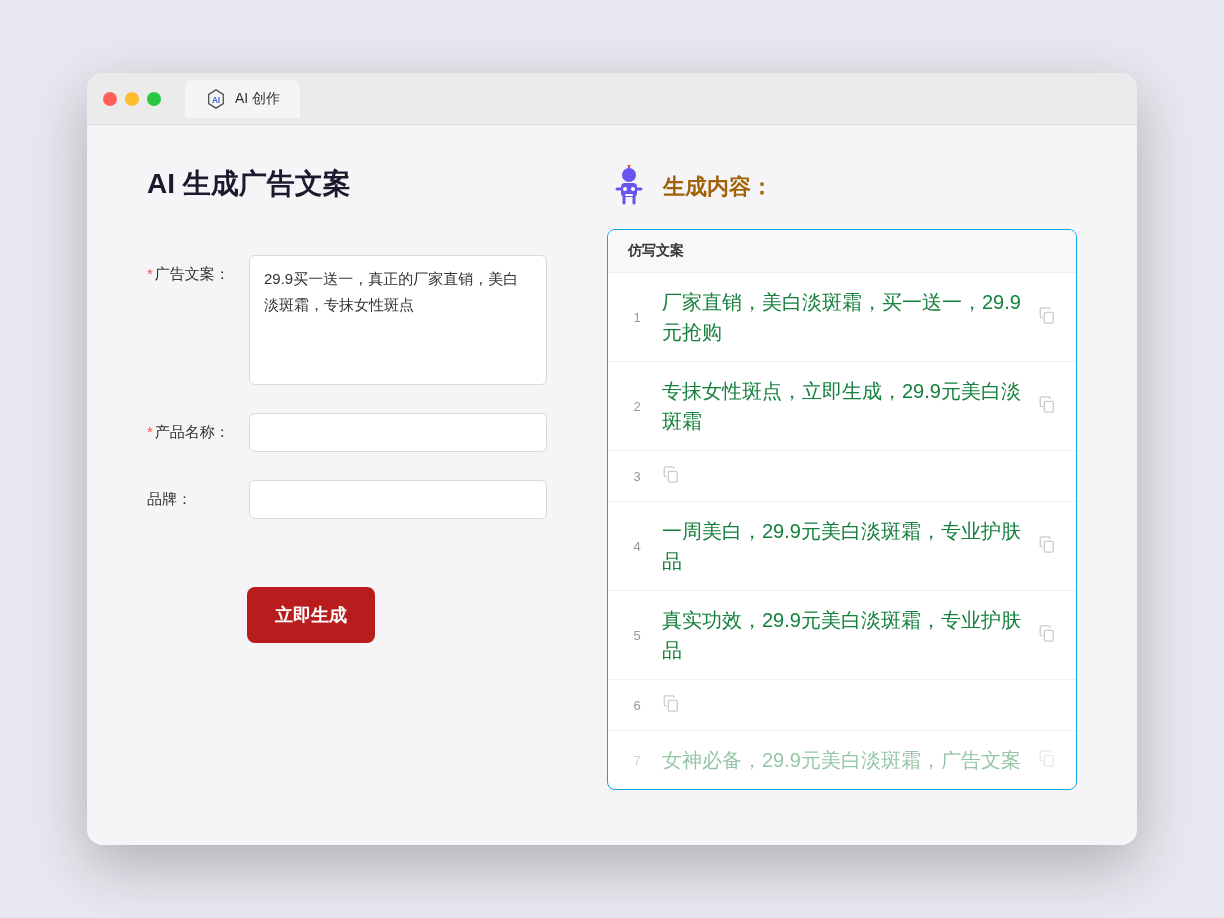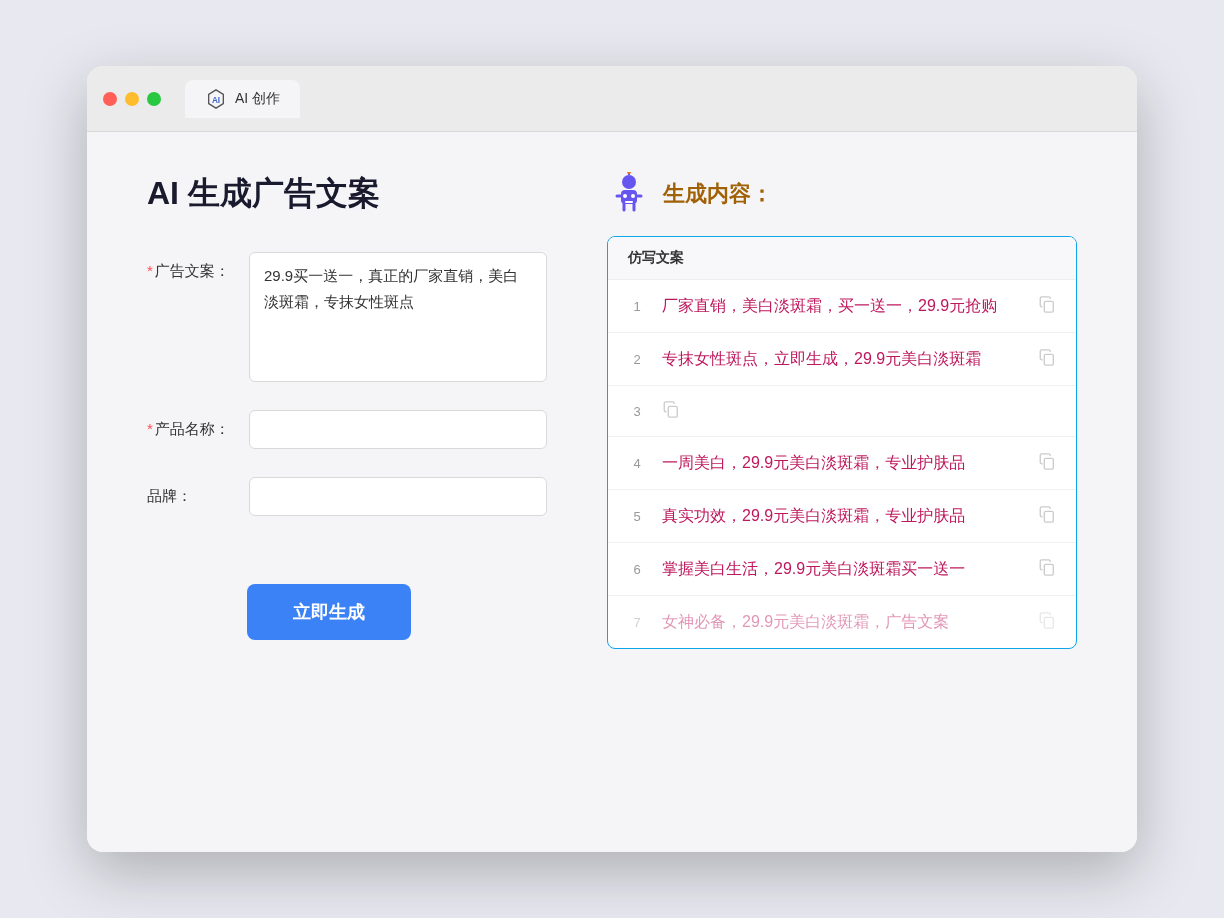--- a/index.html
+++ b/index.html
@@ -22,7 +22,7 @@
 
     .browser-titlebar {
       background: #ebebeb;
-      height: 66px;
+      height: 52px;
       display: flex;
       align-items: center;
       padding: 0 16px;

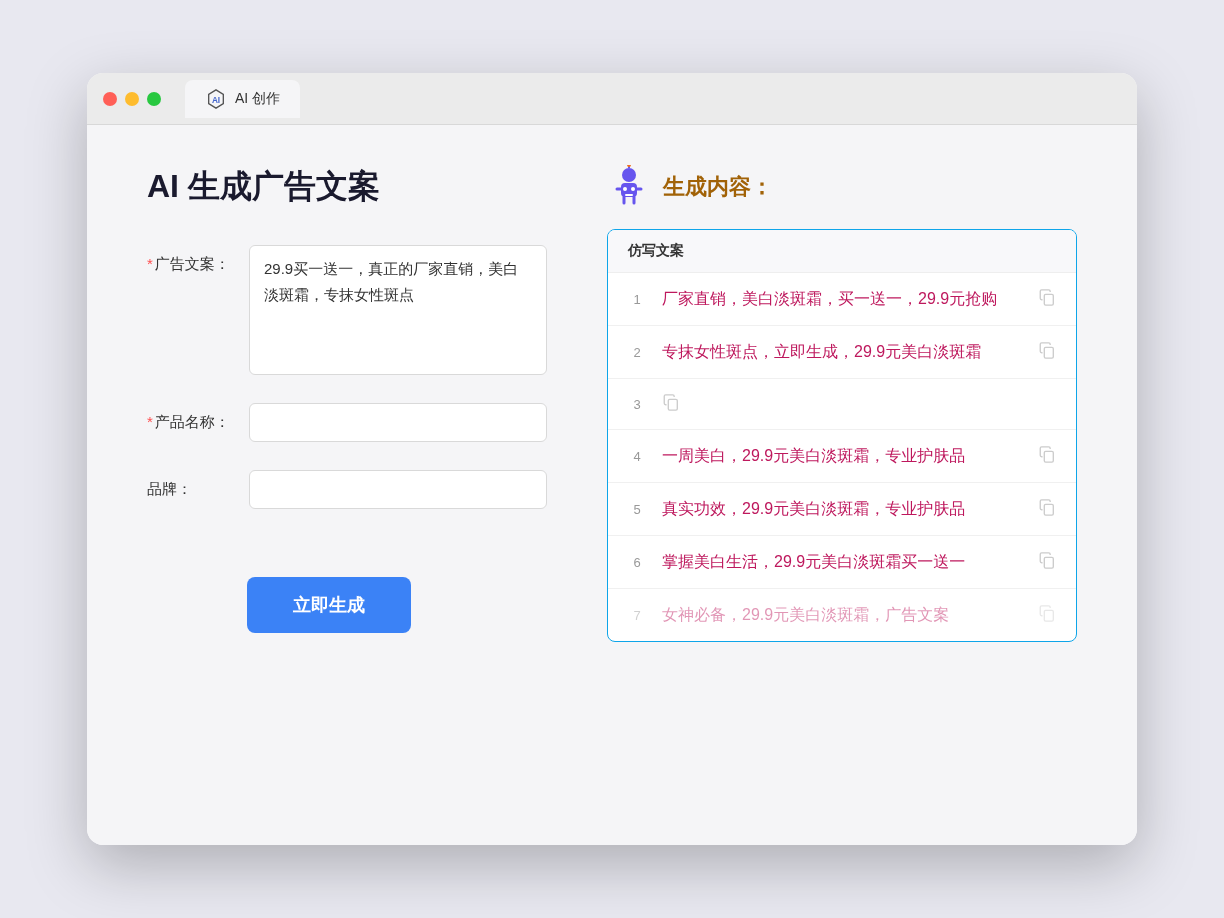--- a/index.html
+++ b/index.html
@@ -76,10 +76,10 @@
     }
 
     .page-title {
-      font-size: 32px;
+      font-size: 28px;
       font-weight: 700;
       color: #1a1a2e;
-      margin-bottom: 36px;
+      margin-bottom: 52px;
     }
 
     .form-group {

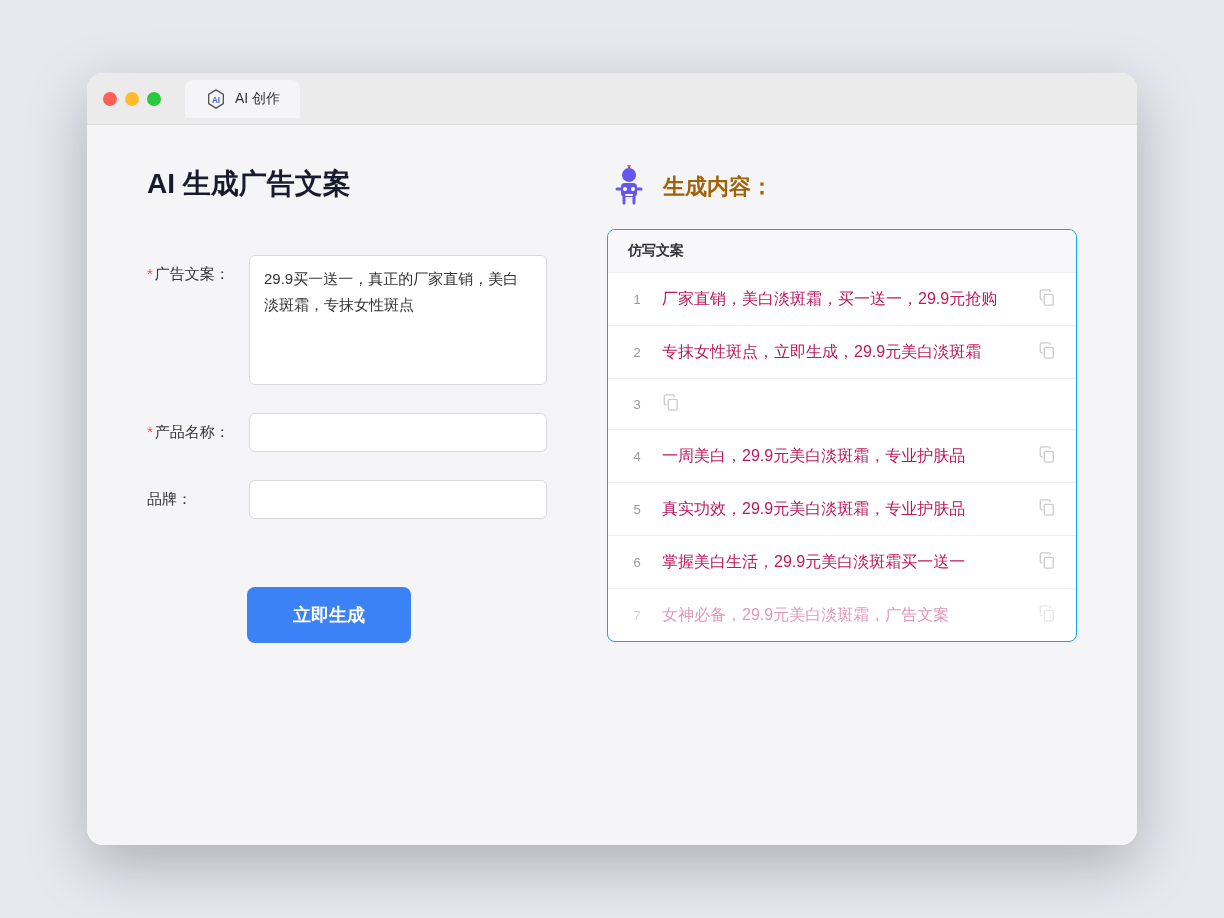--- a/index.html
+++ b/index.html
@@ -199,8 +199,8 @@
 
     .result-text {
       flex: 1;
-      font-size: 16px;
-      color: #be185d;
+      font-size: 20px;
+      color: #15803d;
       line-height: 1.5;
     }
 

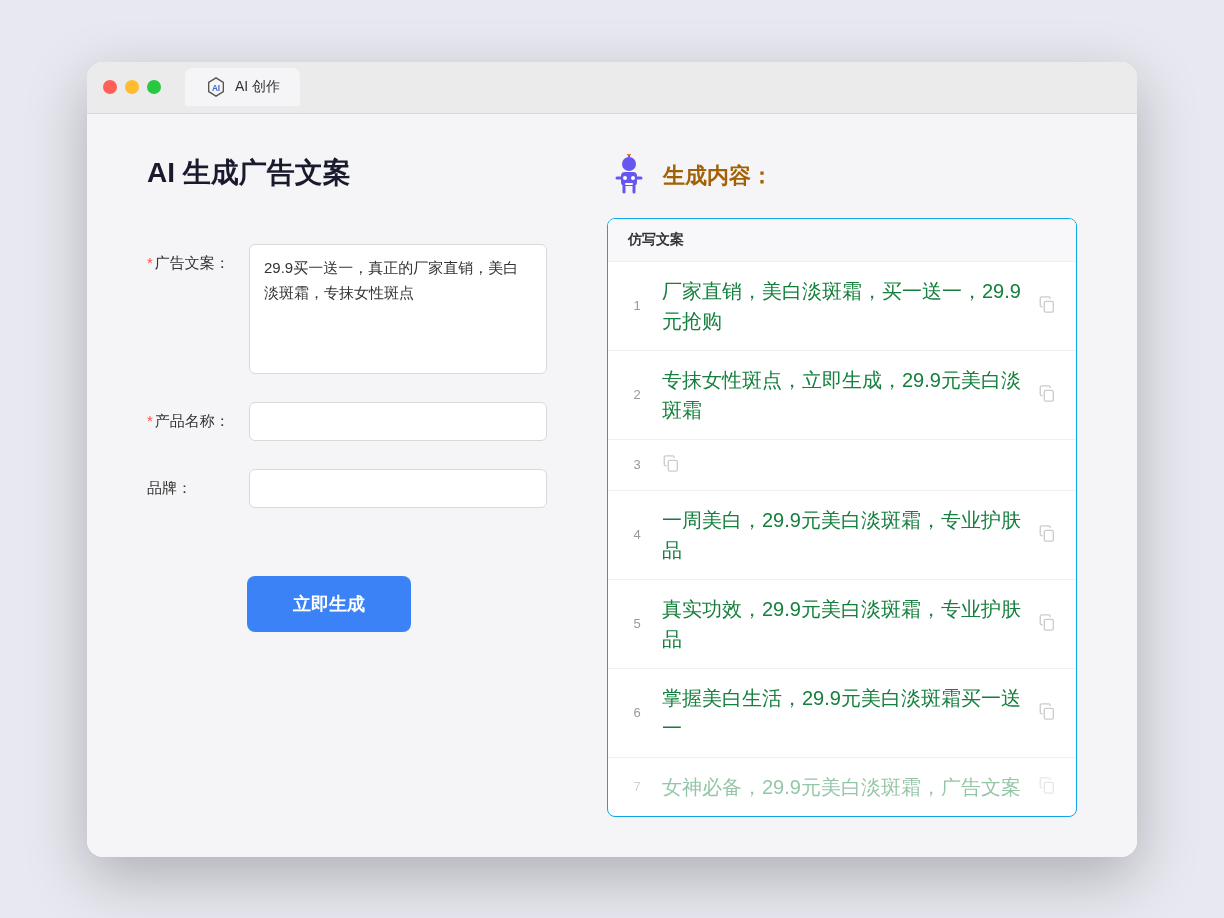--- a/index.html
+++ b/index.html
@@ -124,11 +124,11 @@
     .generate-btn {
       margin-top: 40px;
       margin-left: 100px;
-      background: #3b82f6;
+      background: #b91c1c;
       color: #fff;
       border: none;
       border-radius: 8px;
-      padding: 16px 46px;
+      padding: 16px 28px;
       font-size: 18px;
       font-weight: 600;
       cursor: pointer;

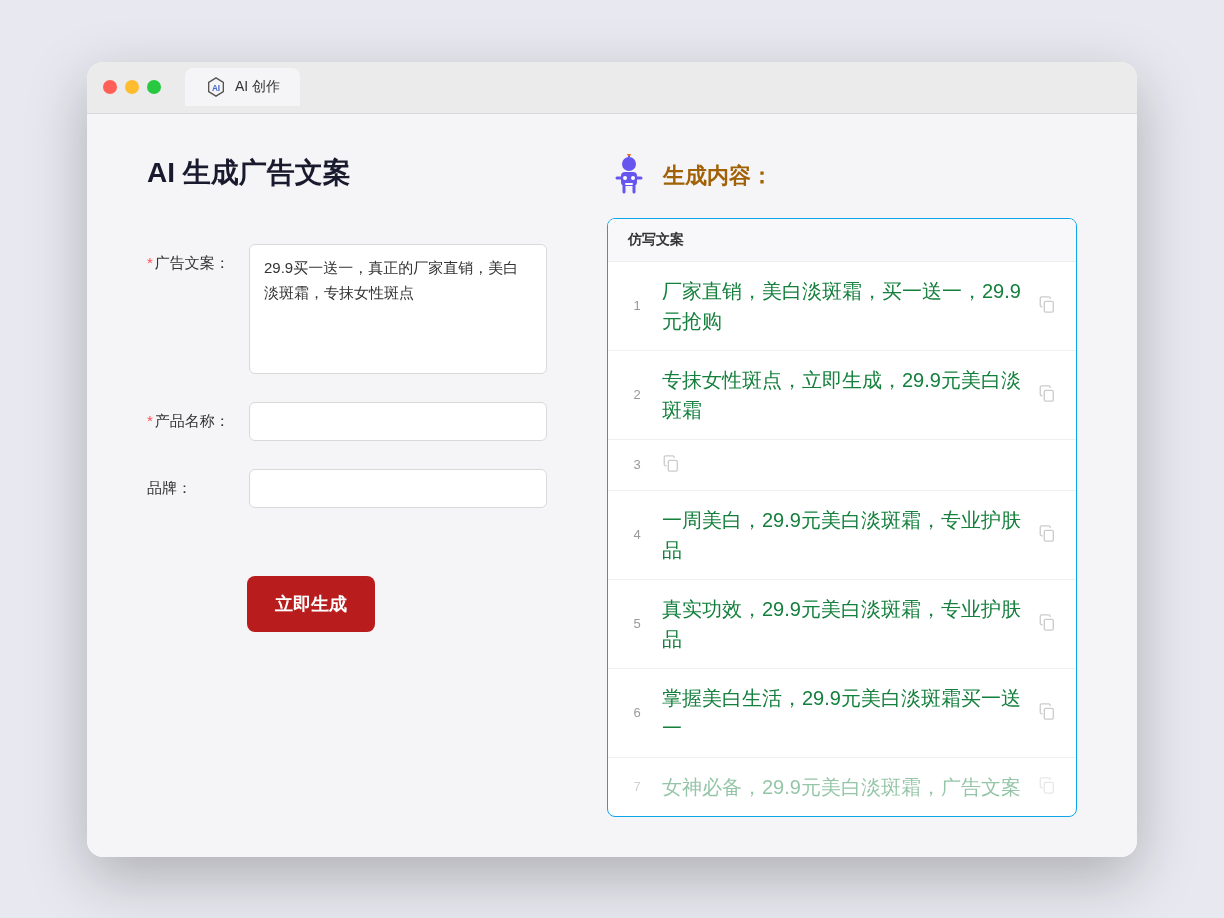--- a/index.html
+++ b/index.html
@@ -327,7 +327,6 @@
             </div>
             <div class="result-row">
               <span class="result-num">6</span>
-              <span class="result-text">掌握美白生活，29.9元美白淡斑霜买一送一</span>
               <span><svg class="copy-icon" viewBox="0 0 20 20" fill="currentColor">
                   <rect x="7" y="7" width="10" height="12" rx="1.5" fill="none" stroke="currentColor" stroke-width="1.5"></rect>
                   <path d="M5 13H4a1.5 1.5 0 0 1-1.5-1.5v-8A1.5 1.5 0 0 1 4 2h8a1.5 1.5 0 0 1 1.5 1.5v1" fill="none" stroke="currentColor" stroke-width="1.5"></path>

